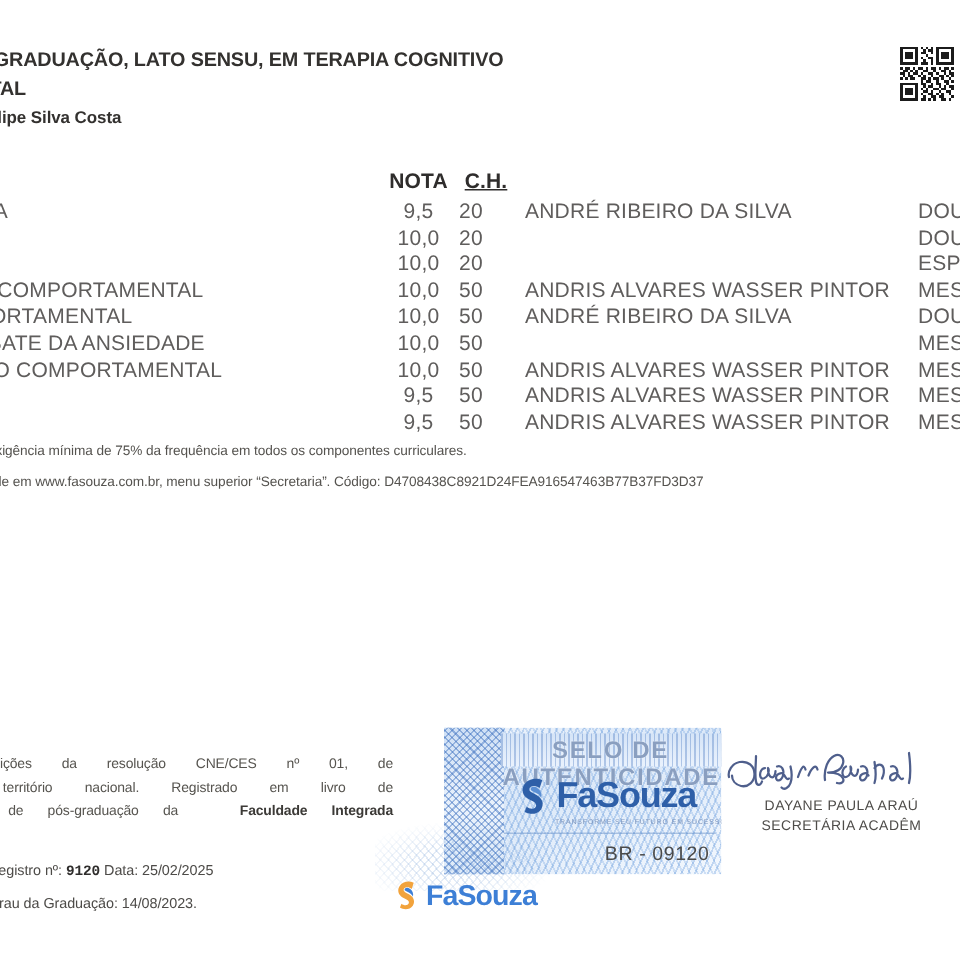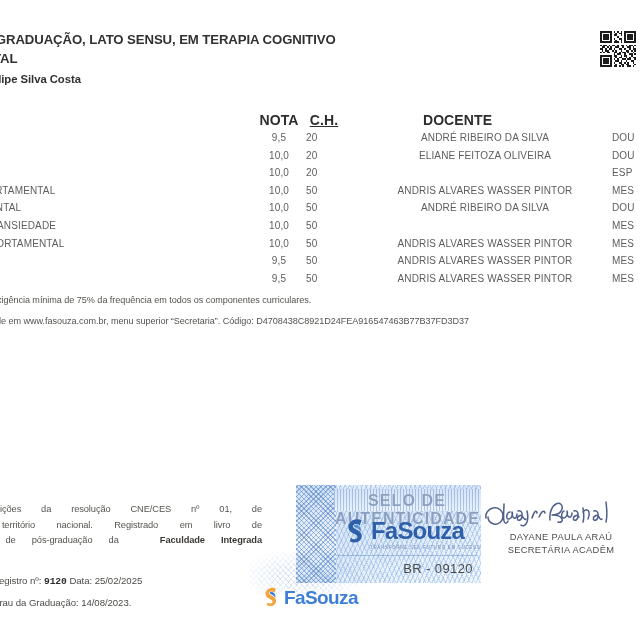--- a/index.html
+++ b/index.html
@@ -401,7 +401,6 @@
     <div class="thead">
       <div class="th-nota">NOTA</div>
       <div class="th-ch">C.H.</div>
-      <div class="th-doc">DOCENTE</div>
     </div>
     <div id="rows-container">
         <div class="trow">

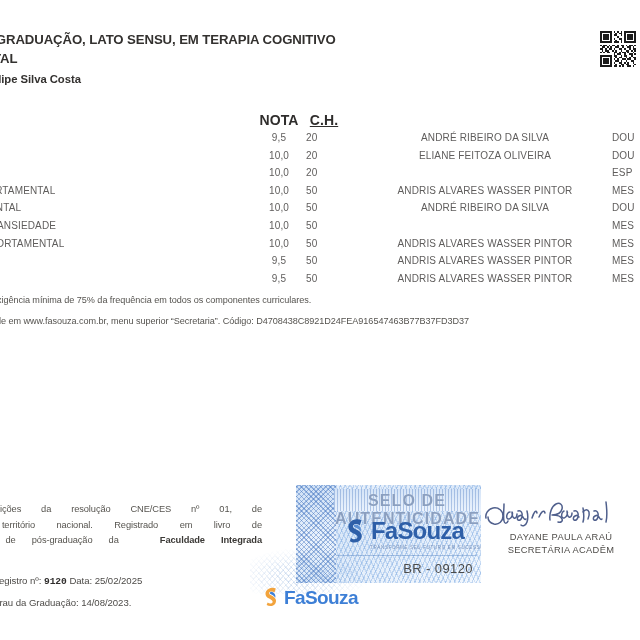--- a/index.html
+++ b/index.html
@@ -80,7 +80,7 @@
   .trow {
     position: relative;
     height: 17.6px;
-    font-size: 10px;
+    font-size: 14px;
     color: #5f5d5c;
     letter-spacing: 0.15px;
   }

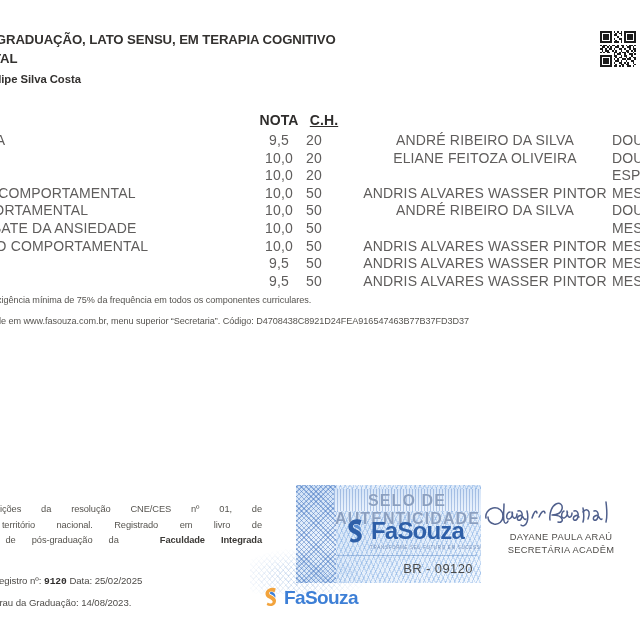--- a/index.html
+++ b/index.html
@@ -95,7 +95,7 @@
   }
   .td-nota { position: absolute; left: 259px; top: 0; width: 40px; text-align: center; }
   .td-ch   { position: absolute; left: 306px; top: 0; width: 36px; text-align: left; }
-  .td-doc  { position: absolute; left: 360px; top: 0; width: 250px; text-align: center; white-space: nowrap; }
+  .td-doc  { position: absolute; left: 350px; top: 0; width: 250px; text-align: left; white-space: nowrap; }
   .td-tit  { position: absolute; left: 612px; top: 0; width: 70px; text-align: left; white-space: nowrap; }
 
   

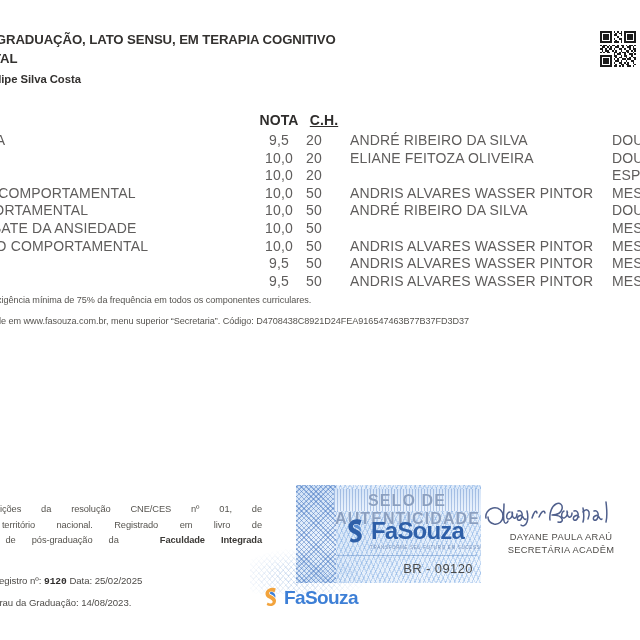--- a/index.html
+++ b/index.html
@@ -414,7 +414,6 @@
           <div class="td-disc">O SUPERIOR</div>
           <div class="td-nota">10,0</div>
           <div class="td-ch">20</div>
-          <div class="td-doc">ELIANE FEITOZA OLIVEIRA</div>
           <div class="td-tit">DOU</div>
         </div>
         <div class="trow">

